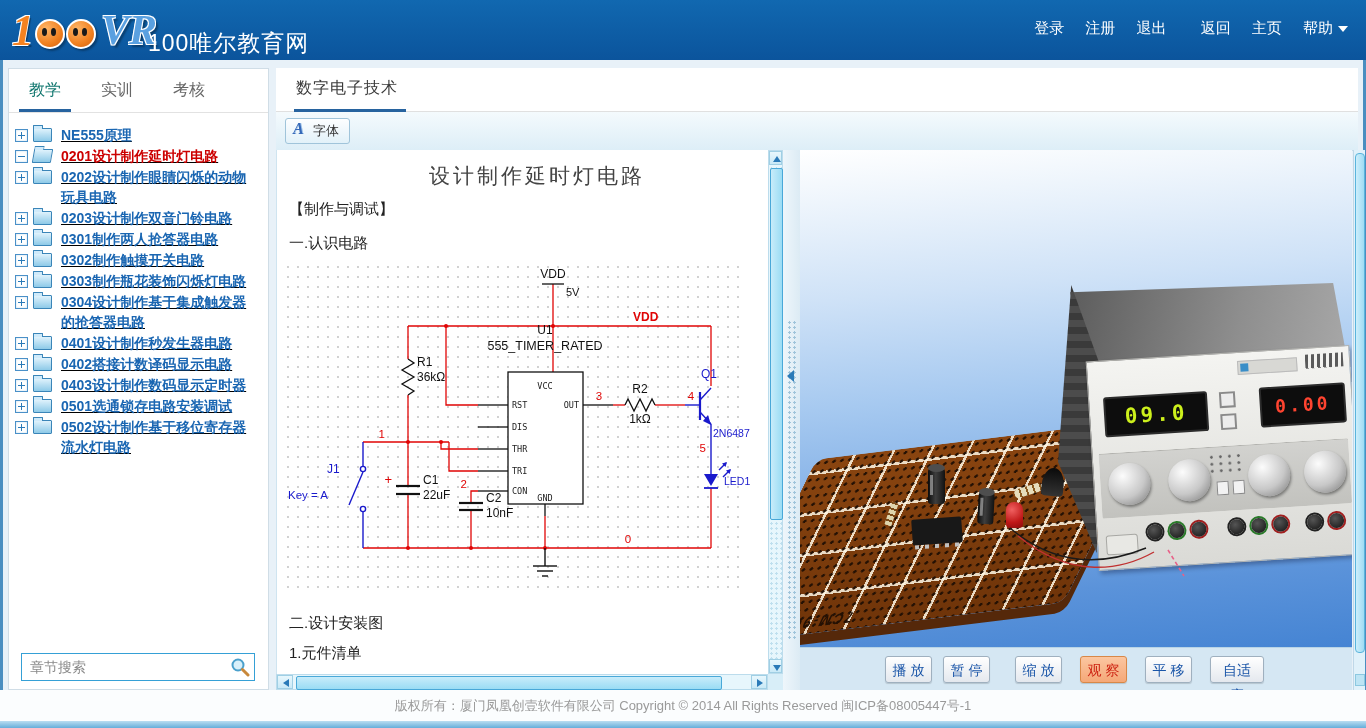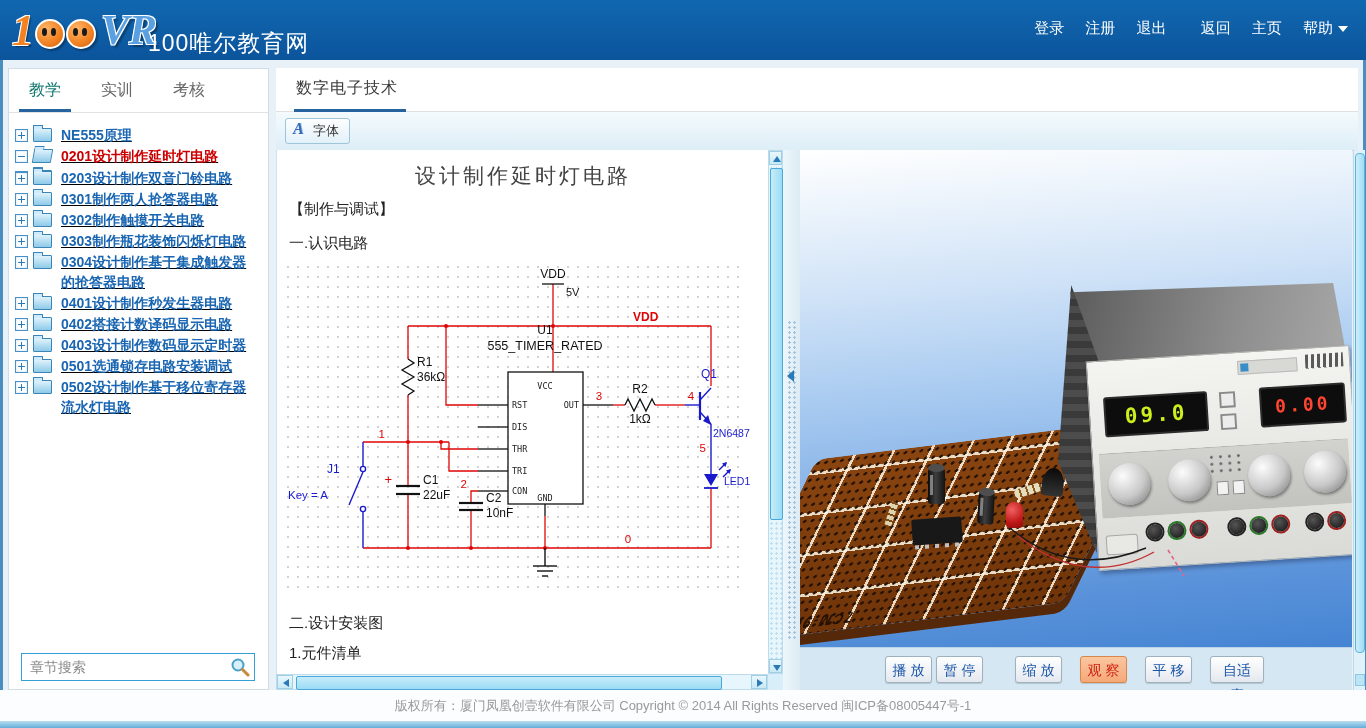--- a/index.html
+++ b/index.html
@@ -220,7 +220,7 @@
     <ul>
       <li><span class="expander plus"></span><span class="folder"></span><span>NE555原理</span></li>
       <li class="sel"><span class="expander"></span><span class="folder open"></span><span>0201设计制作延时灯电路</span></li>
-      <li><span class="expander plus"></span><span class="folder"></span></li>
+      <li><span class="expander plus"></span><span class="folder"></span><span>0202设计制作眼睛闪烁的动物玩具电路</span></li>
       <li><span class="expander plus"></span><span class="folder"></span><span>0203设计制作双音门铃电路</span></li>
       <li><span class="expander plus"></span><span class="folder"></span><span>0301制作两人抢答器电路</span></li>
       <li><span class="expander plus"></span><span class="folder"></span><span>0302制作触摸开关电路</span></li>

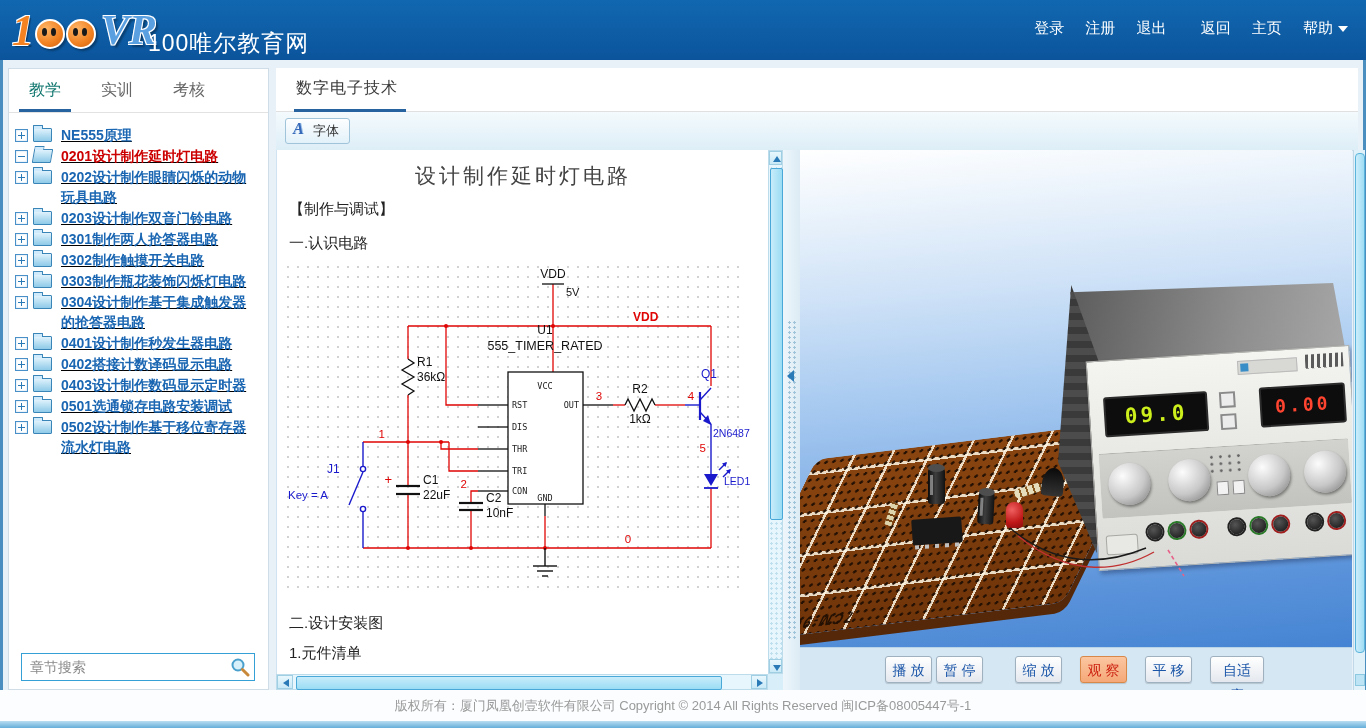--- a/index.html
+++ b/index.html
@@ -81,7 +81,7 @@
   
   #docpanel{position:absolute;left:276px;top:150px;width:507px;height:540px;background:#fff;
             border-left:1px solid #cfe4f0;box-sizing:border-box;}
-  #doccontent{position:absolute;left:0;top:0;width:492px;height:524px;overflow:hidden;background:#fff;}
+  #doccontent{position:absolute;left:0;top:0;width:492px;height:524px;overflow:hidden;background:#fff;padding-left:28px;}
   #doc-title{position:absolute;left:0;top:12px;width:100%;text-align:center;font-size:21px;color:#444;
              letter-spacing:3px;font-family:"Liberation Serif","DejaVu Serif",serif;}
   .doc-h{position:absolute;left:12px;font-size:15px;color:#222;}

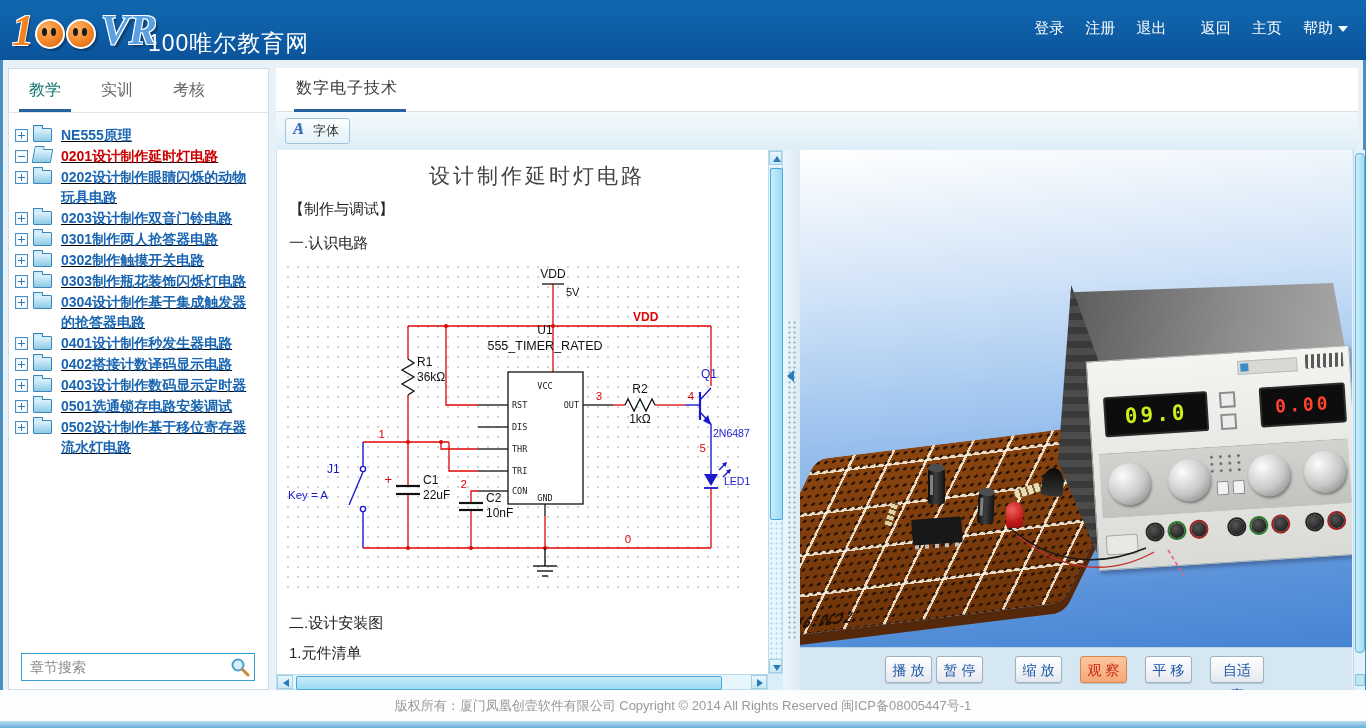--- a/index.html
+++ b/index.html
@@ -479,7 +479,7 @@
 
 <div id="controls">
   <button class="vbtn" style="left:85px;">播 放</button>
-  <button class="vbtn" style="left:136px;">暂 停</button>
+  <button class="vbtn" style="left:143px;">暂 停</button>
   <button class="vbtn" style="left:215px;">缩 放</button>
   <button class="vbtn active" style="left:280px;">观 察</button>
   <button class="vbtn" style="left:345px;">平 移</button>

